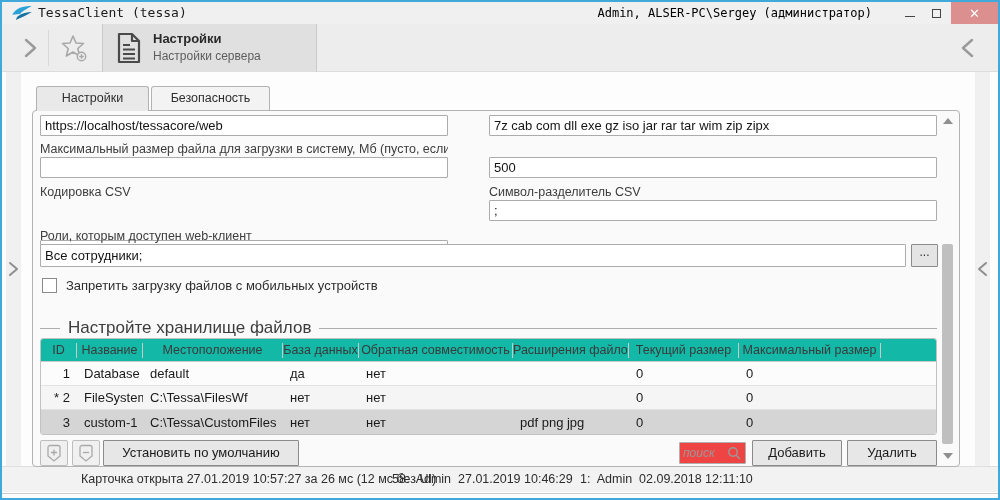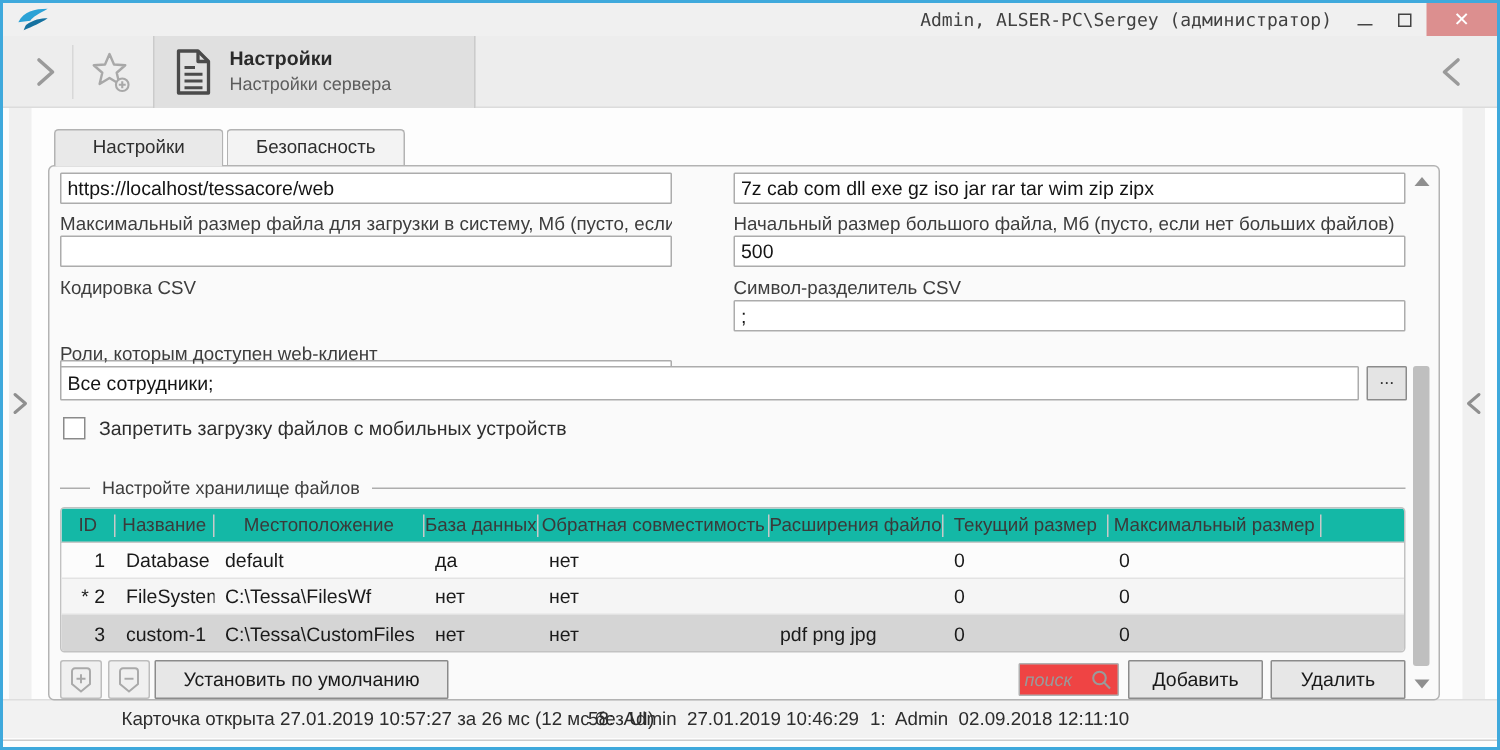--- a/index.html
+++ b/index.html
@@ -96,6 +96,7 @@
       <path d="M1 11 C5 3 13 1 23 1 C16 5 12 7 10 10 Z" fill="#2ba2d6"></path>
       <path d="M7 13 C12 9 18 8 23 8 C17 12 12 14 5 17 C6 15 6 14 7 13 Z" fill="#15719f"></path>
     </svg>
+    <span class="title-text">TessaClient (tessa)</span>
     <span class="user-text">Admin, ALSER-PC\Sergey (администратор)</span>
     <div class="win-btn btn-min">
         <div class="glyph-min"></div>

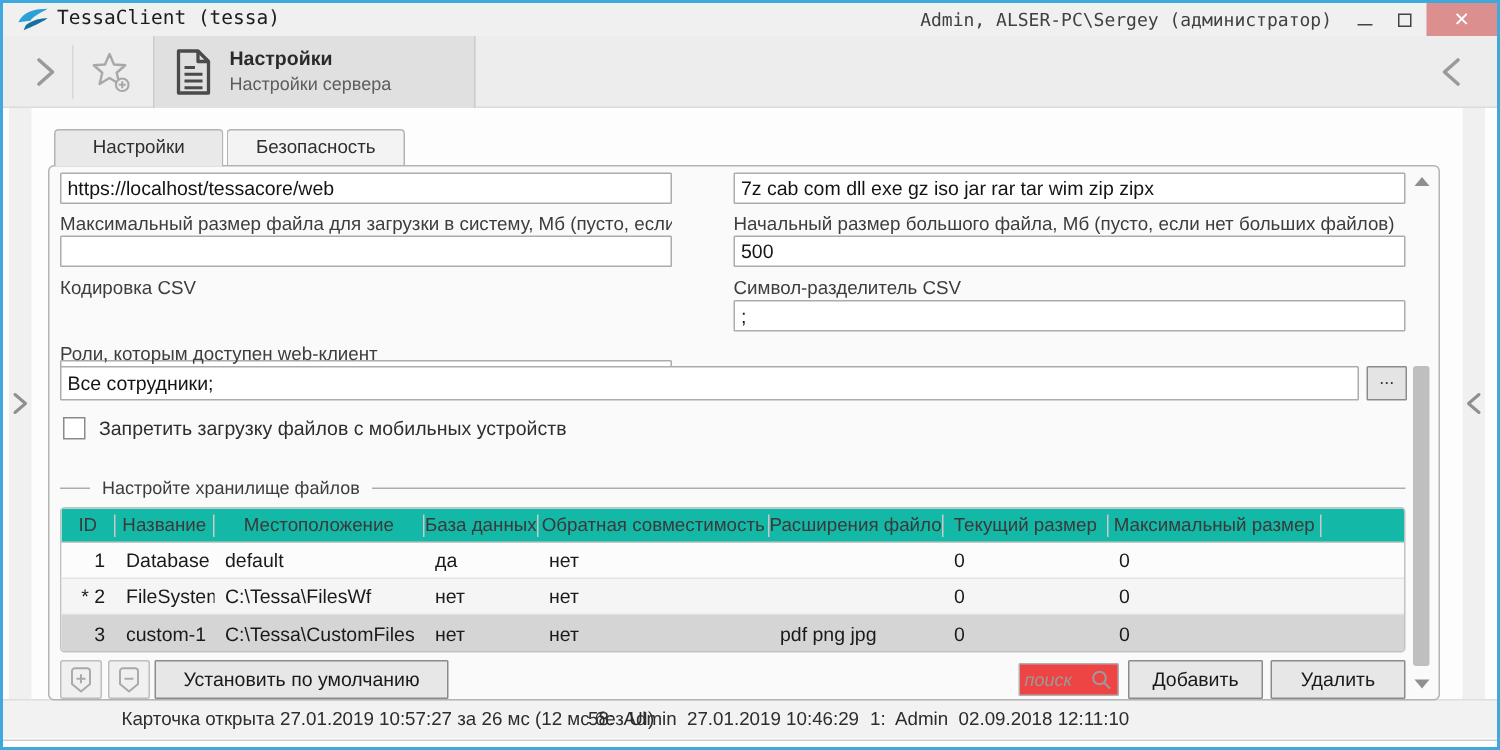--- a/index.html
+++ b/index.html
@@ -13,7 +13,7 @@
   .titlebar { position:absolute; left:0; top:0; right:0; height:22px; background:#f0f0f0; }
   .title-logo { position:absolute; left:9px; top:3px; width:22px; height:16px; }
   .title-text { position:absolute; left:36px; top:3px; font:13px "DejaVu Sans Mono", monospace; color:#1c1c1c; white-space:pre; }
-  .user-text  { position:absolute; right:110px; top:4px; font:12px "DejaVu Sans Mono", monospace; color:#404040; white-space:pre; }
+  .user-text  { position:absolute; right:126px; top:4px; font:12px "DejaVu Sans Mono", monospace; color:#000000; white-space:pre; }
   .win-btn { position:absolute; top:0; height:22px; display:flex; align-items:center; justify-content:center; }
   .btn-min { right:75px; width:26px; }
   .btn-max { right:49px; width:26px; }

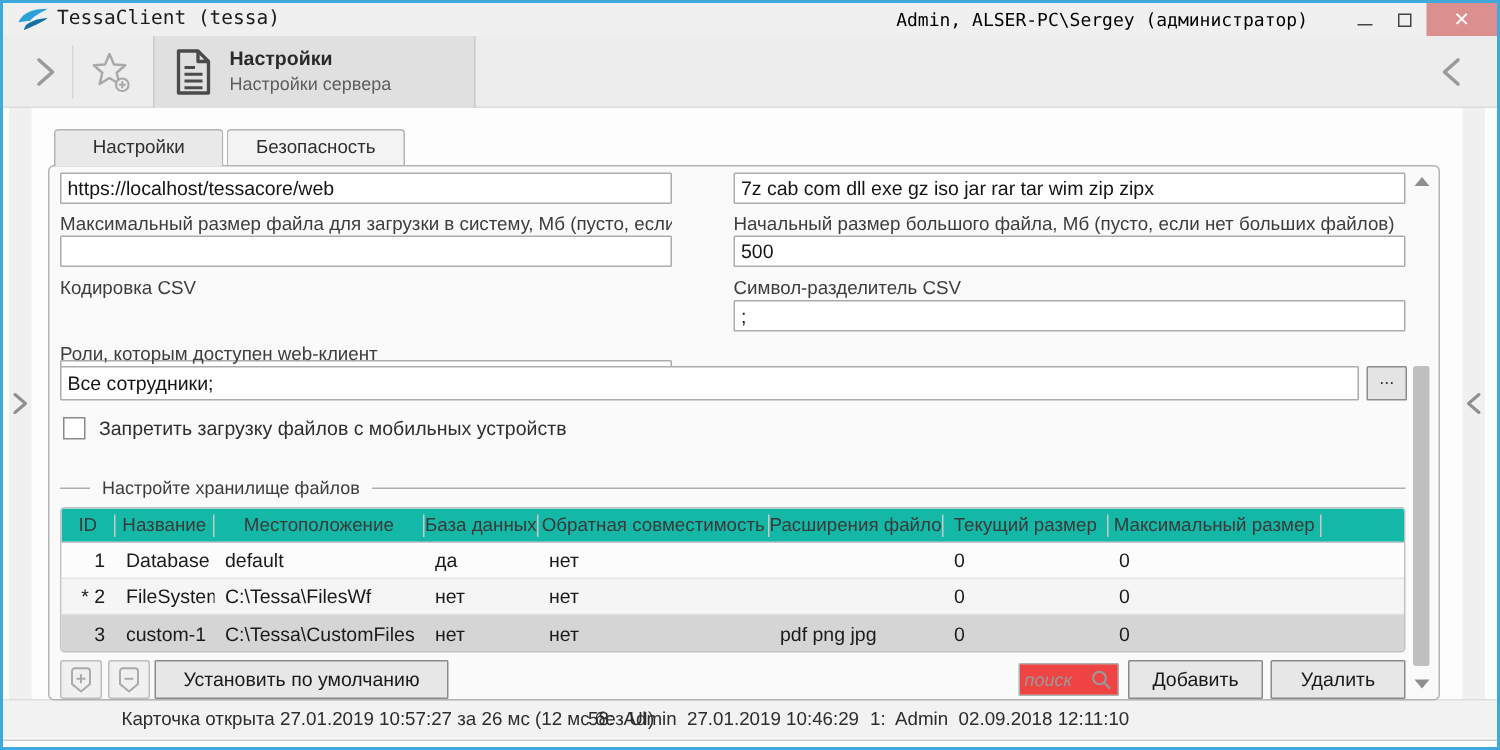--- a/index.html
+++ b/index.html
@@ -153,7 +153,6 @@
     <input class="fld-input col-r" style="top: 4px;" value="7z cab com dll exe gz iso jar rar tar wim zip zipx">
 
     <div class="fld-label col-l" style="top:31px">Максимальный размер файла для загрузки в систему, Мб (пусто, если нет огран</div>
-    <div class="fld-label col-r" style="top:31px">Начальный размер большого файла, Мб (пусто, если нет больших файлов)</div>
     <input class="fld-input col-l" style="top: 46px;" value="">
     <input class="fld-input col-r" style="top: 46px;" value="500">
 

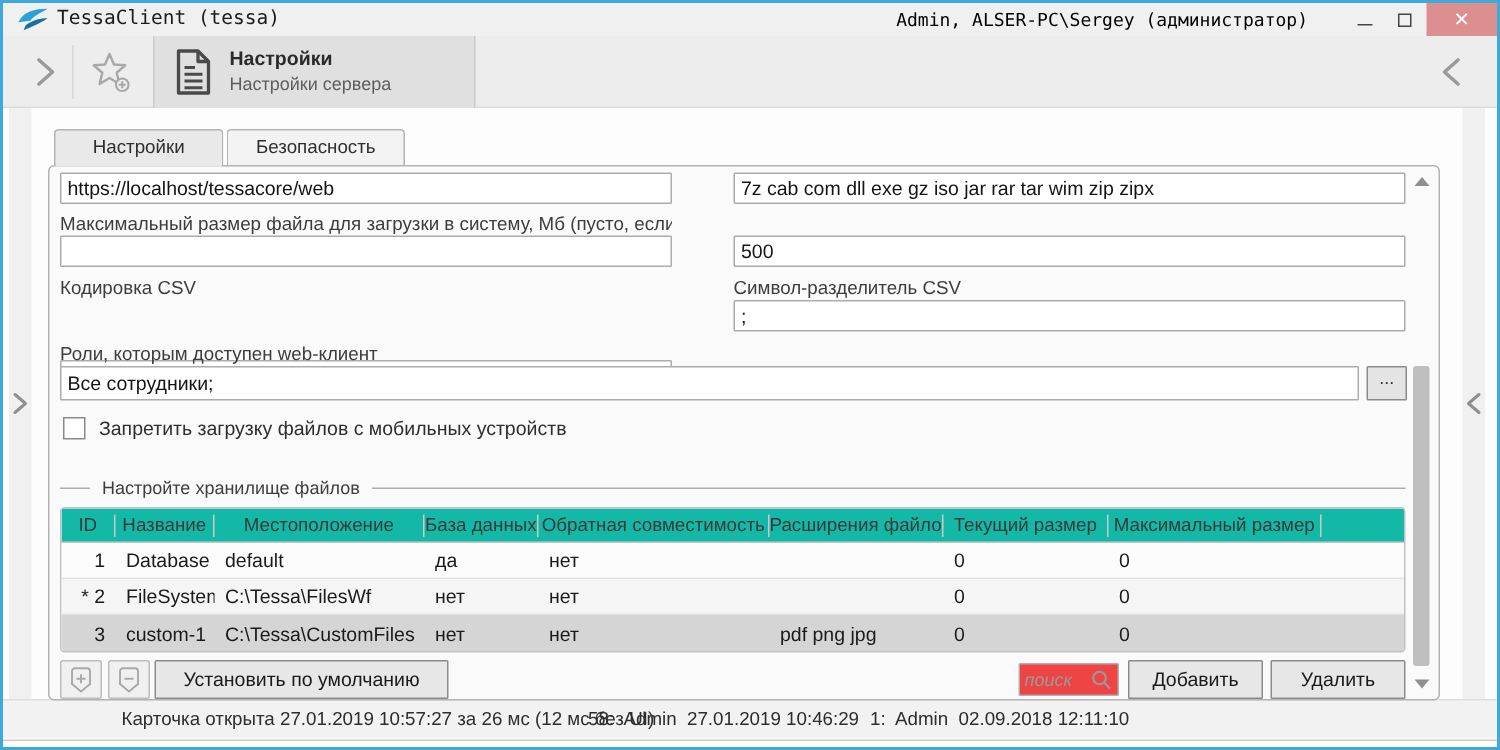--- a/index.html
+++ b/index.html
@@ -50,7 +50,7 @@
   .browse-btn { position:absolute; left:878px; top:133px; width:27px; height:23px; background:#e4e4e4; border:1px solid #8b8b8b; font-size:12px; line-height:15px; text-align:center; color:#333; border-radius:1px; }
   .checkbox { position:absolute; left:9px; top:167px; width:15px; height:15px; border:1px solid #8a8a8a; background:#fff; }
   .checkbox-label { position:absolute; left:33px; top:167px; font-size:13px; color:#2e2e2e; }
-  .group-head { position:absolute; left:7px; top:207px; width:897px; display:flex; align-items:center; font-size:12px; color:#3d3d3d; }
+  .group-head { position:absolute; left:7px; top:207px; width:897px; display:flex; align-items:center; font-size:17px; color:#3d3d3d; }
   .group-head::before { content:""; width:20px; border-top:1px solid #adadad; margin-right:8px; }
   .group-head::after  { content:""; flex:1; border-top:1px solid #adadad; margin-left:8px; }
   

